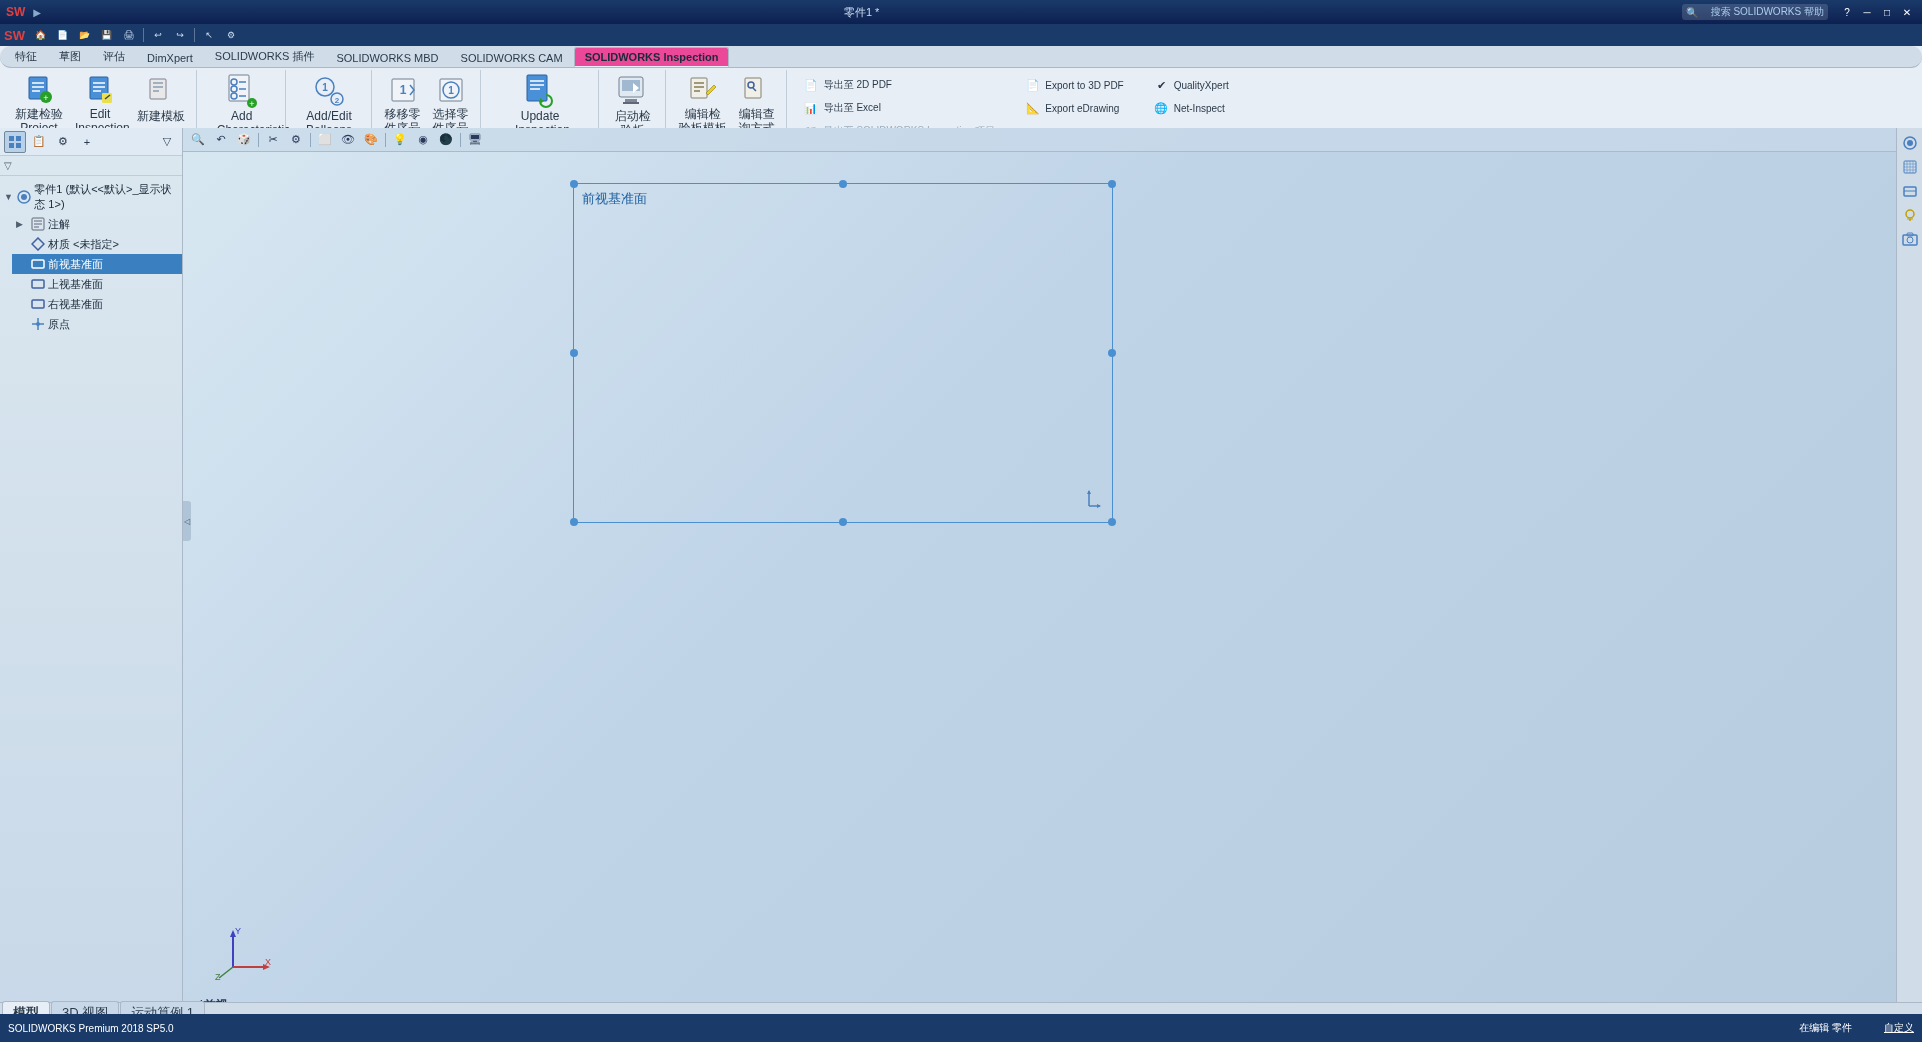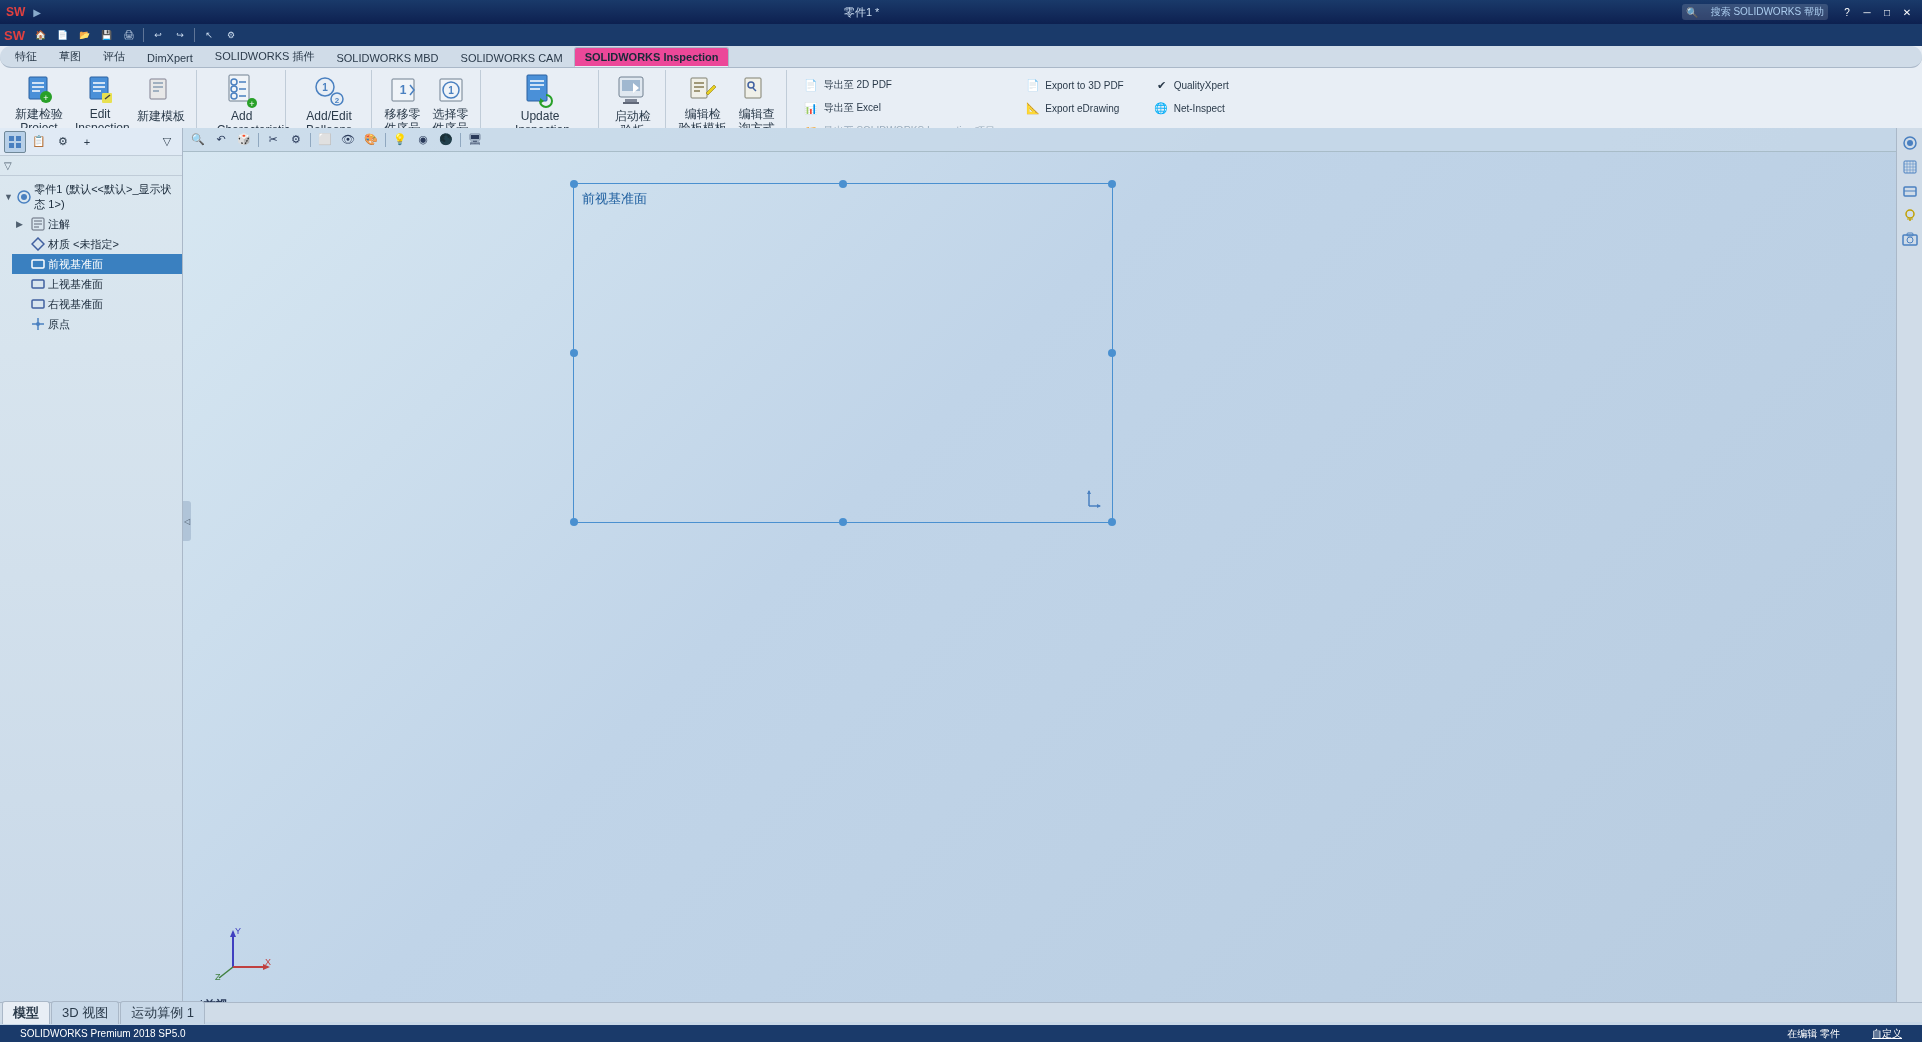--- a/index.html
+++ b/index.html
@@ -325,11 +325,11 @@
       bottom: 0;
       left: 0;
       right: 0;
-      height: 17px;
+      height: 28px;
       background: #1a3a6a;
       display: flex;
       align-items: center;
-      padding: 0 20px;
+      padding: 0 8px;
       color: white;
       font-size: 10px;
       gap: 20px;

